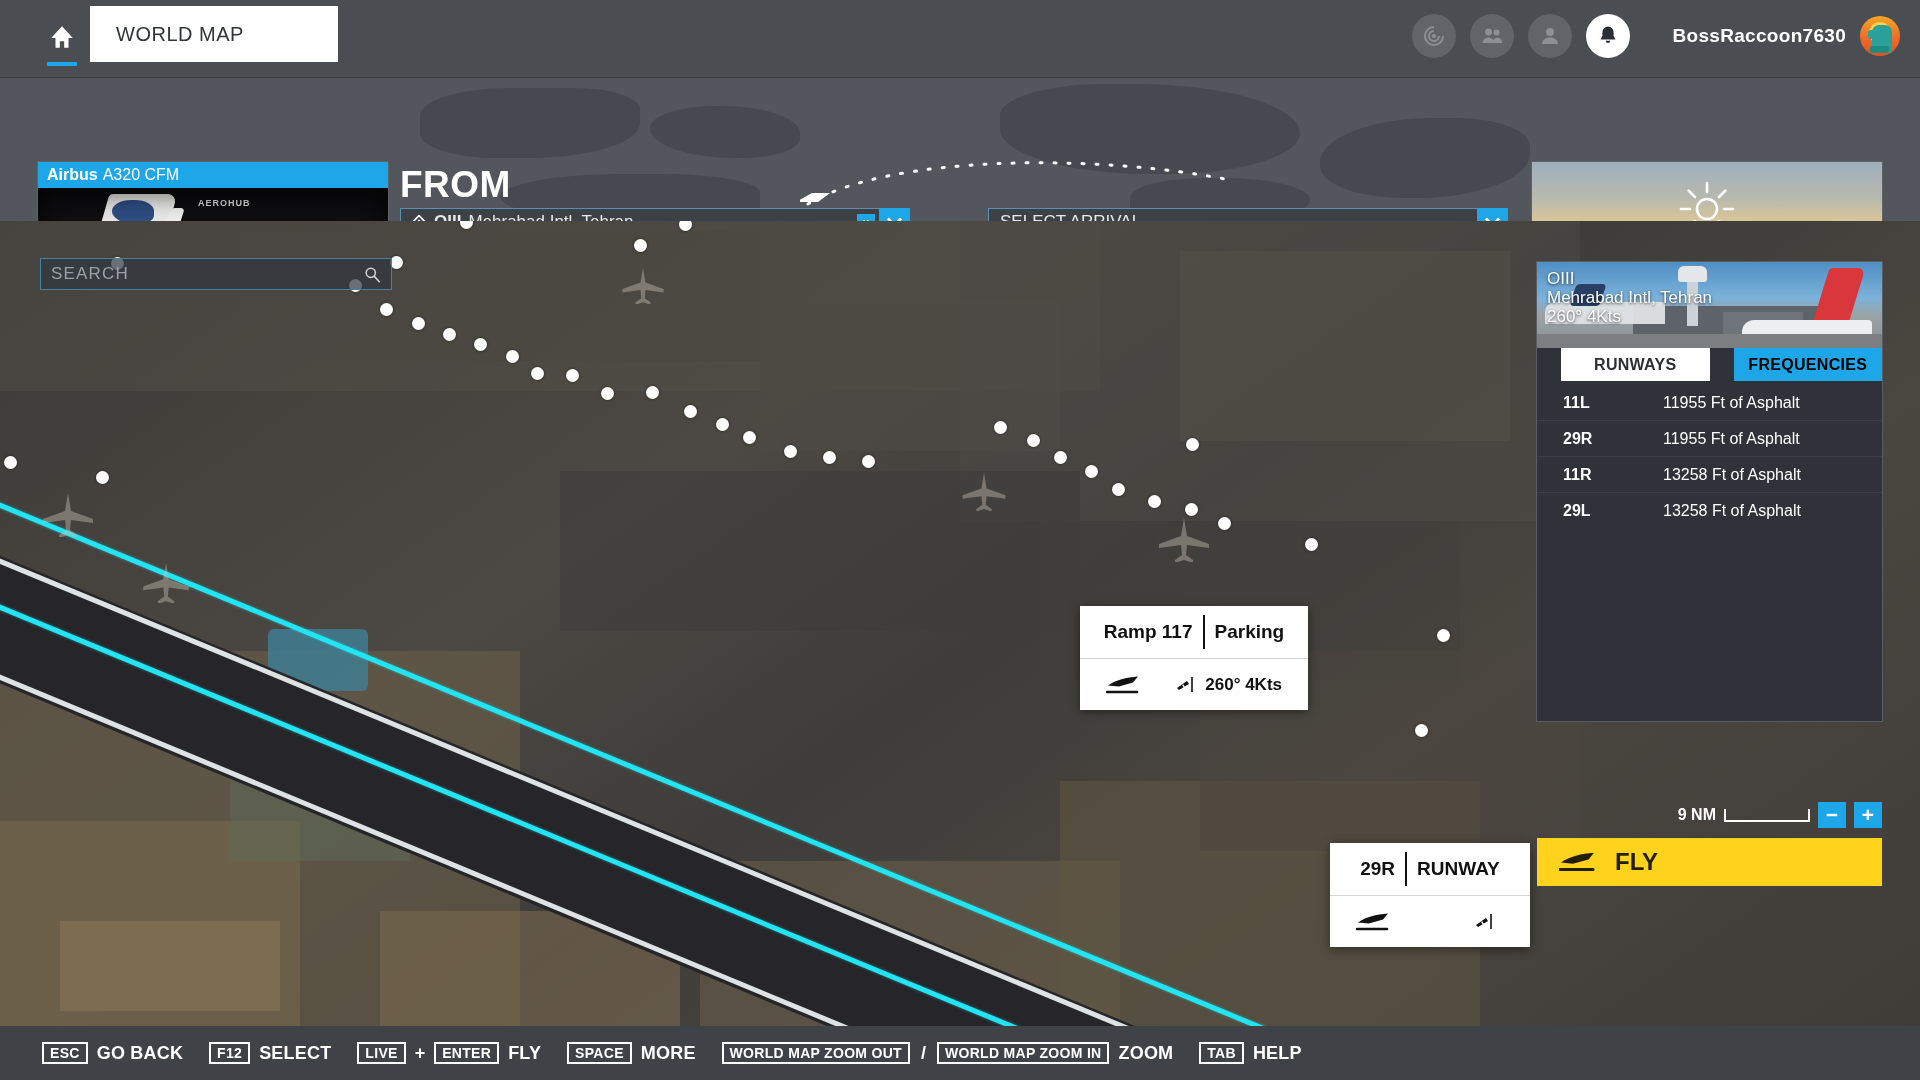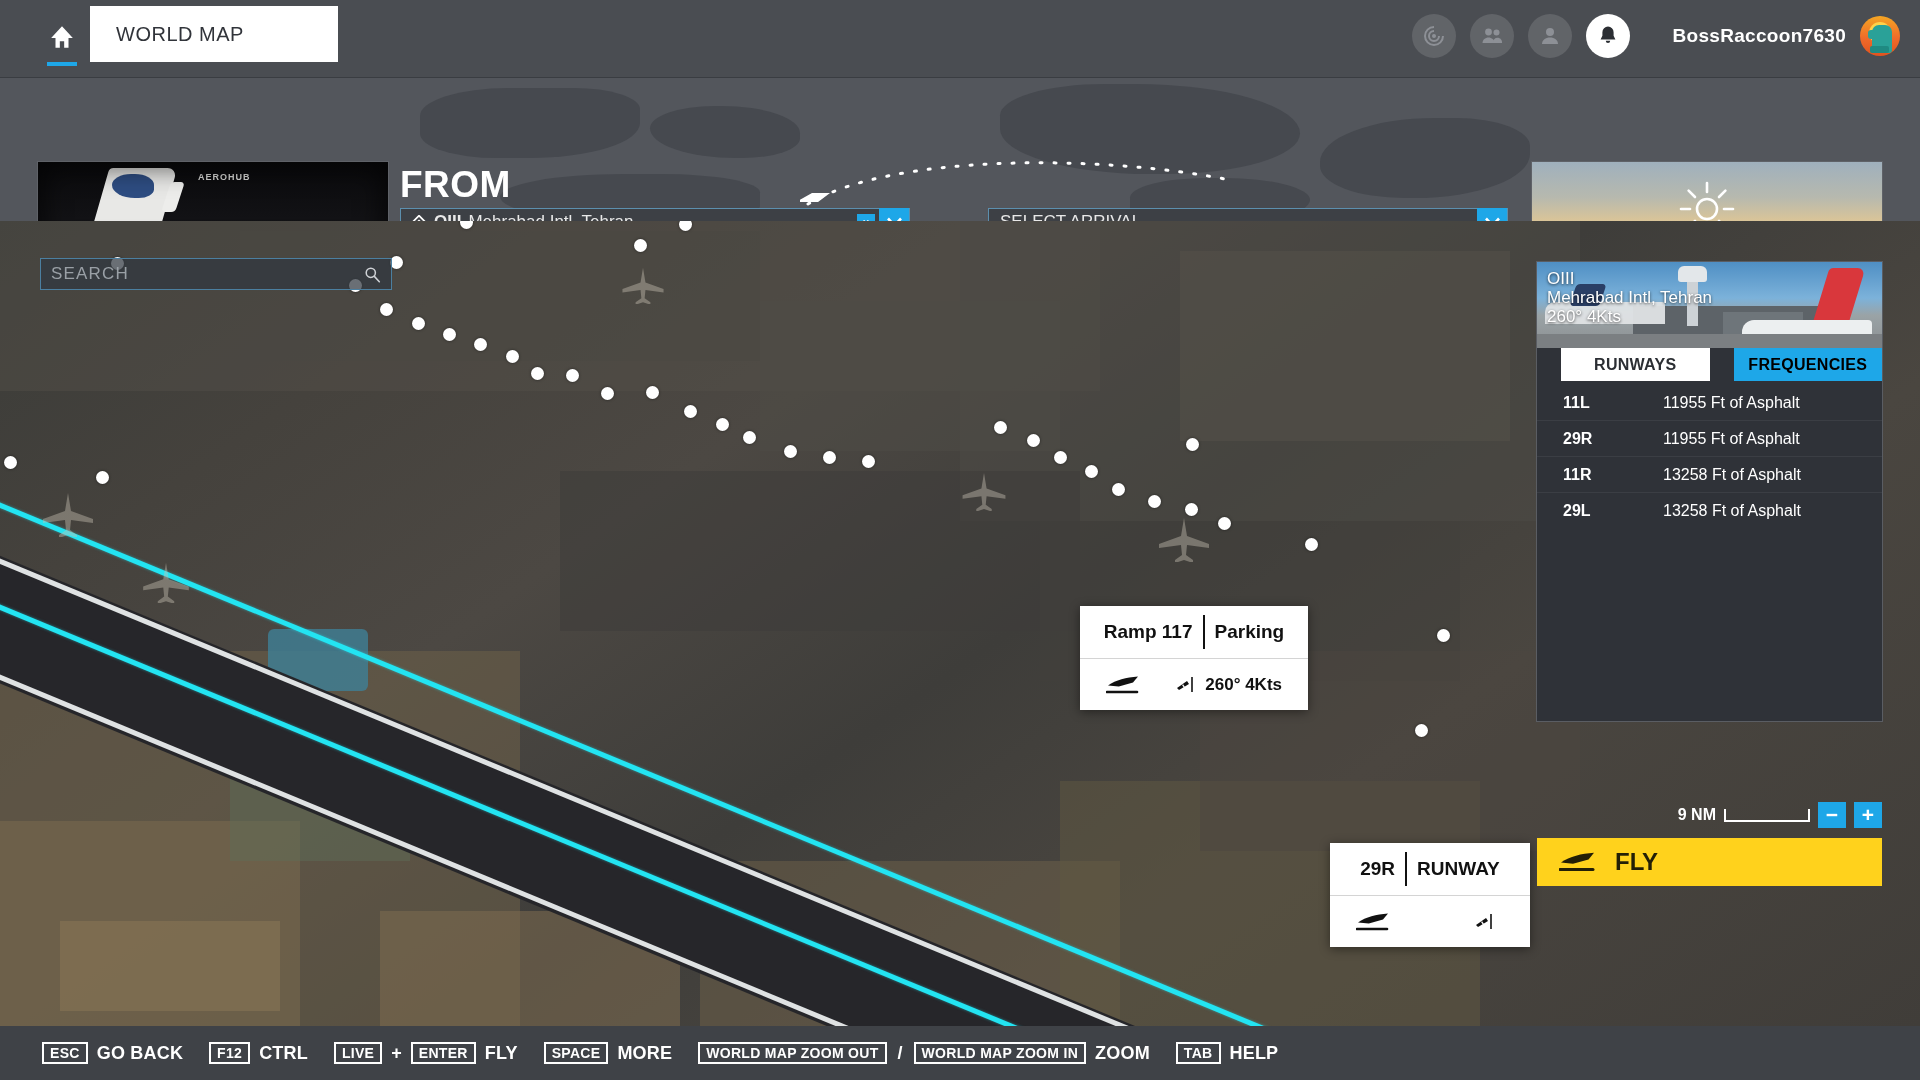--- a/index.html
+++ b/index.html
@@ -293,6 +293,10 @@
     </div>
 
     <div class="aircraft-card">
+      <div class="aircraft-hdr">
+        <b>Airbus</b>
+        <span>A320 CFM</span>
+      </div>
       <div class="aircraft-photo">
         <i class="ac-tail"></i>
           <i class="ac-tail-logo"></i>

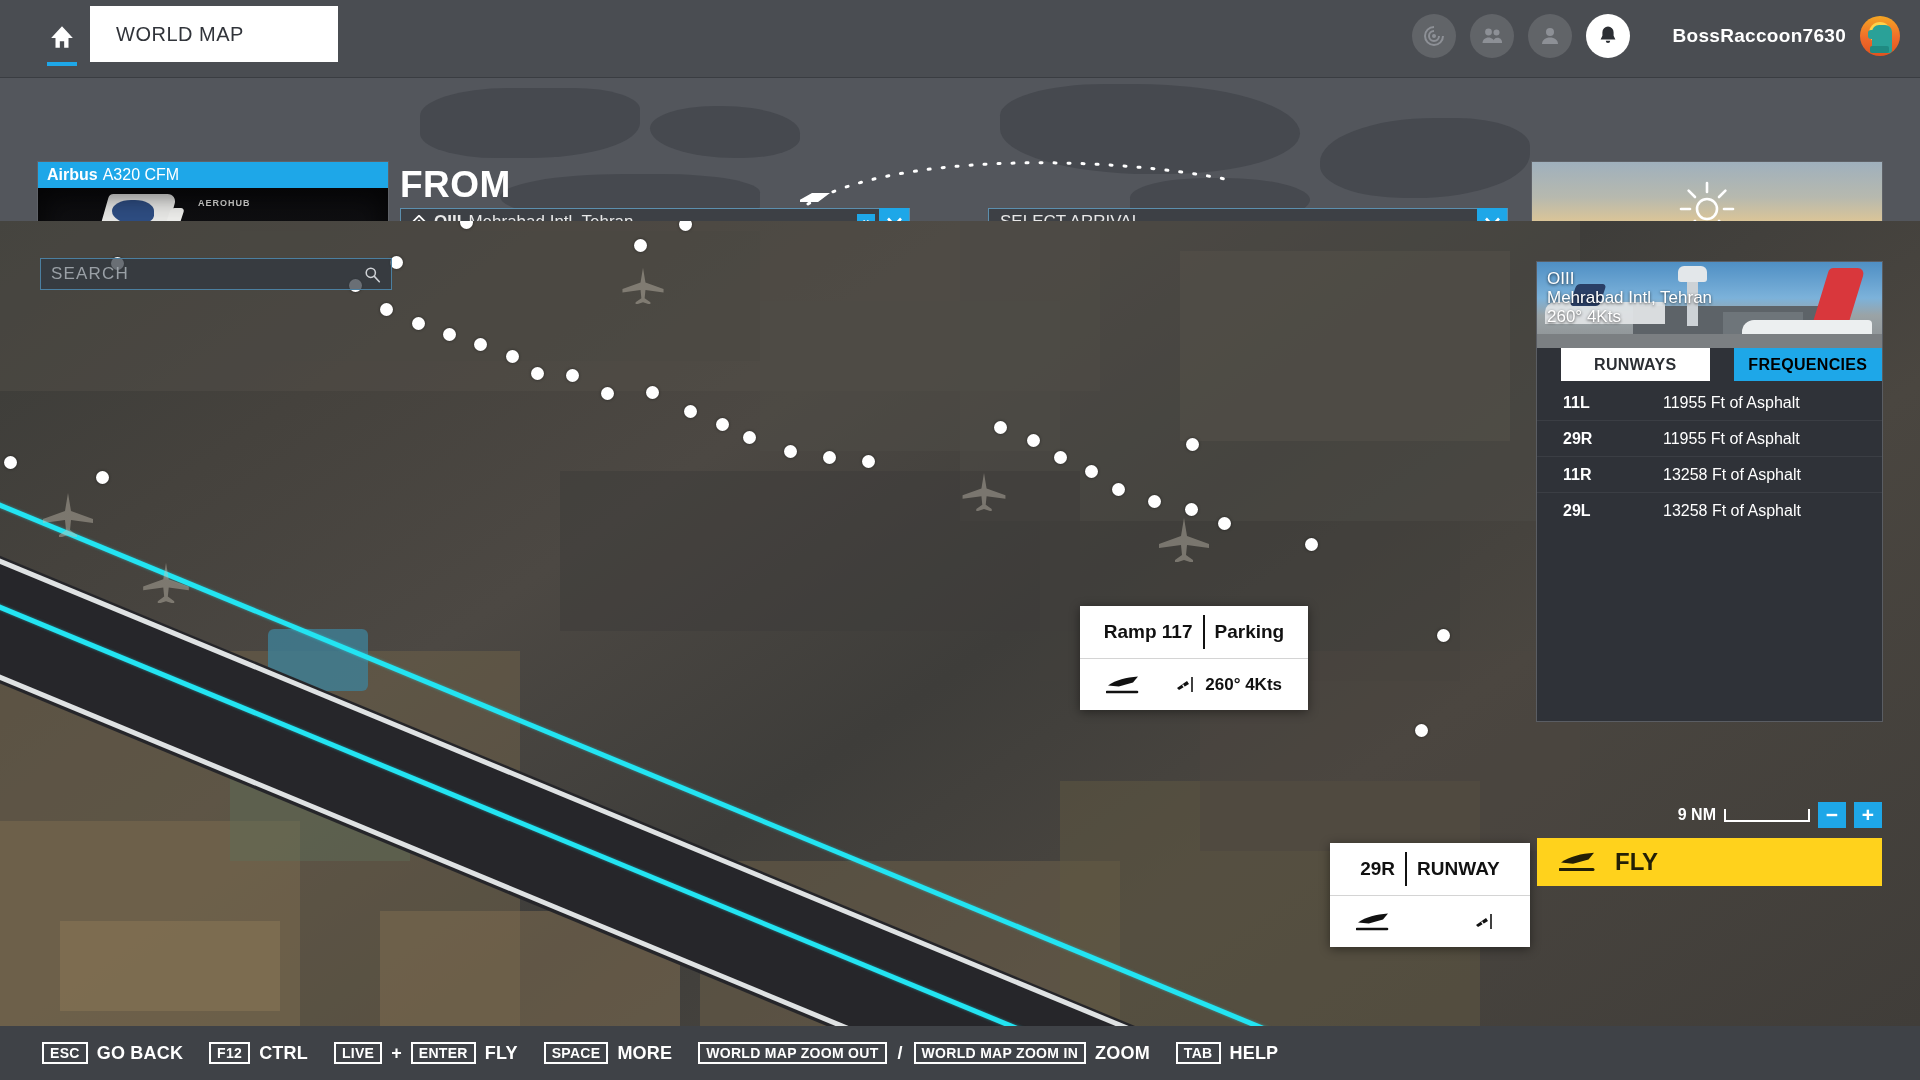--- a/index.html
+++ b/index.html
@@ -558,7 +558,7 @@
     </div>
     <div class="hk">
       <span class="key">F12</span>
-      <span class="hk-lab">CTRL</span>
+      <span class="hk-lab">SELECT</span>
     </div>
     <div class="hk">
       <span class="key">LIVE</span>

